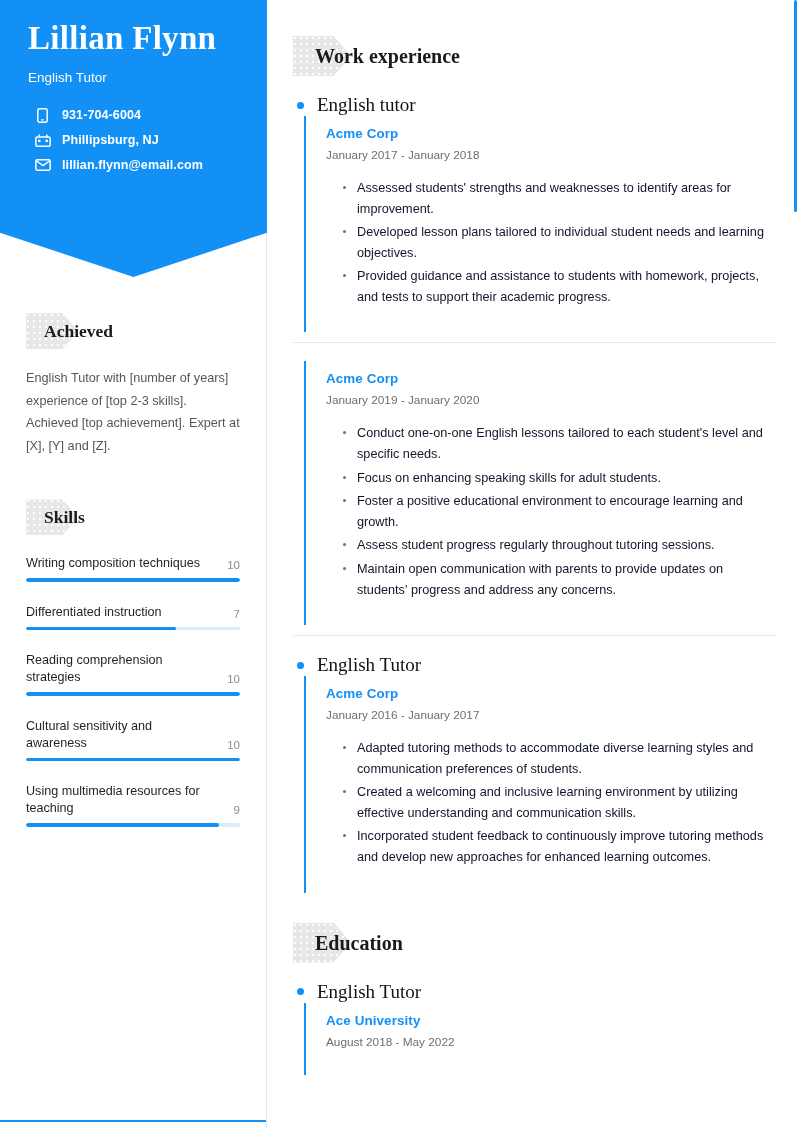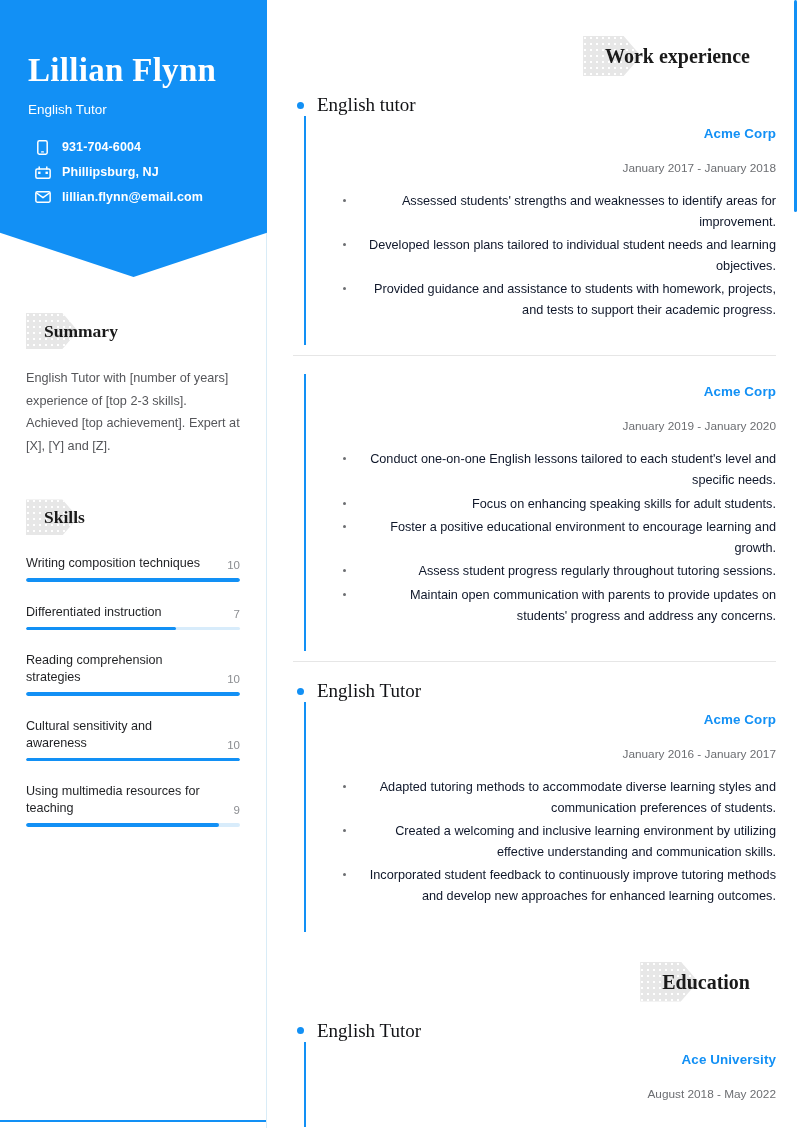--- a/index.html
+++ b/index.html
@@ -39,7 +39,7 @@
     background: #1290f5;
     -webkit-clip-path: polygon(0 0, 100% 0, 100% 84%, 50% 100%, 0 84%);
     clip-path: polygon(0 0, 100% 0, 100% 84%, 50% 100%, 0 84%);
-    padding: 44px 28px 0 28px;
+    padding: 12px 28px 0 28px;
   }
 
   .name {

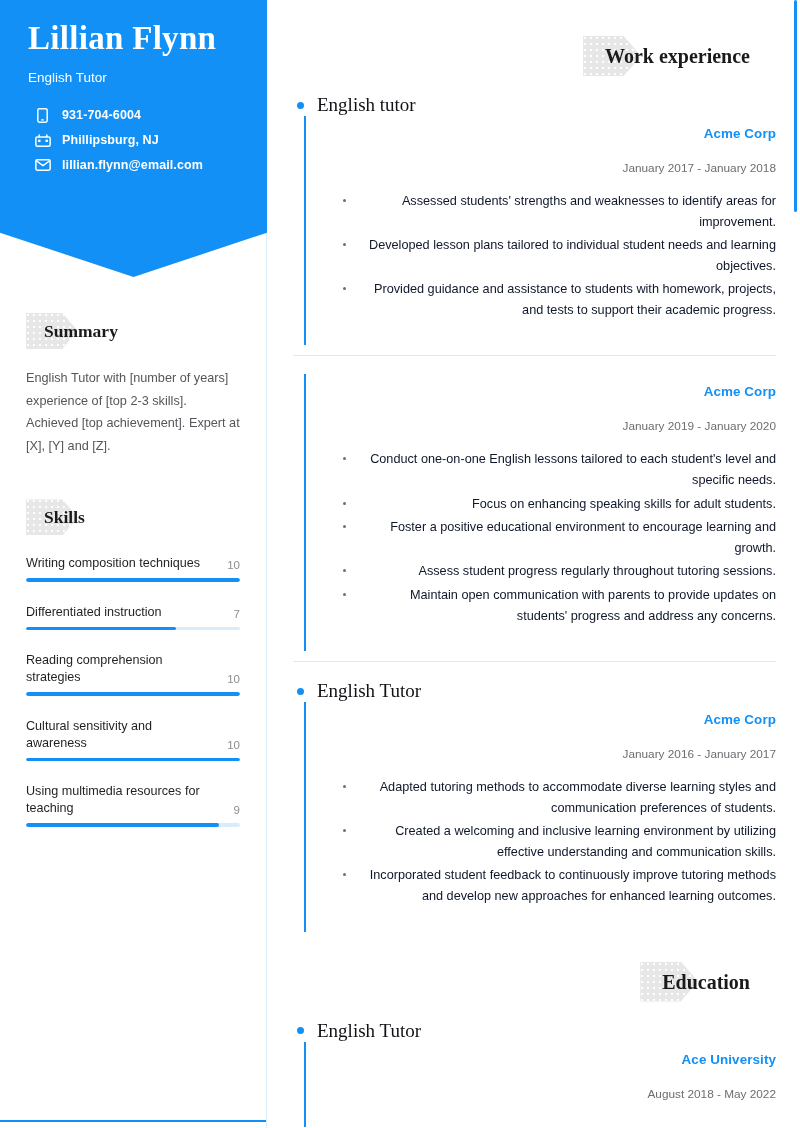--- a/index.html
+++ b/index.html
@@ -190,7 +190,6 @@
     flex: 1 1 auto;
     padding: 36px 24px 0 26px;
     position: relative;
-    text-align: right;
   }
 
   .entry {

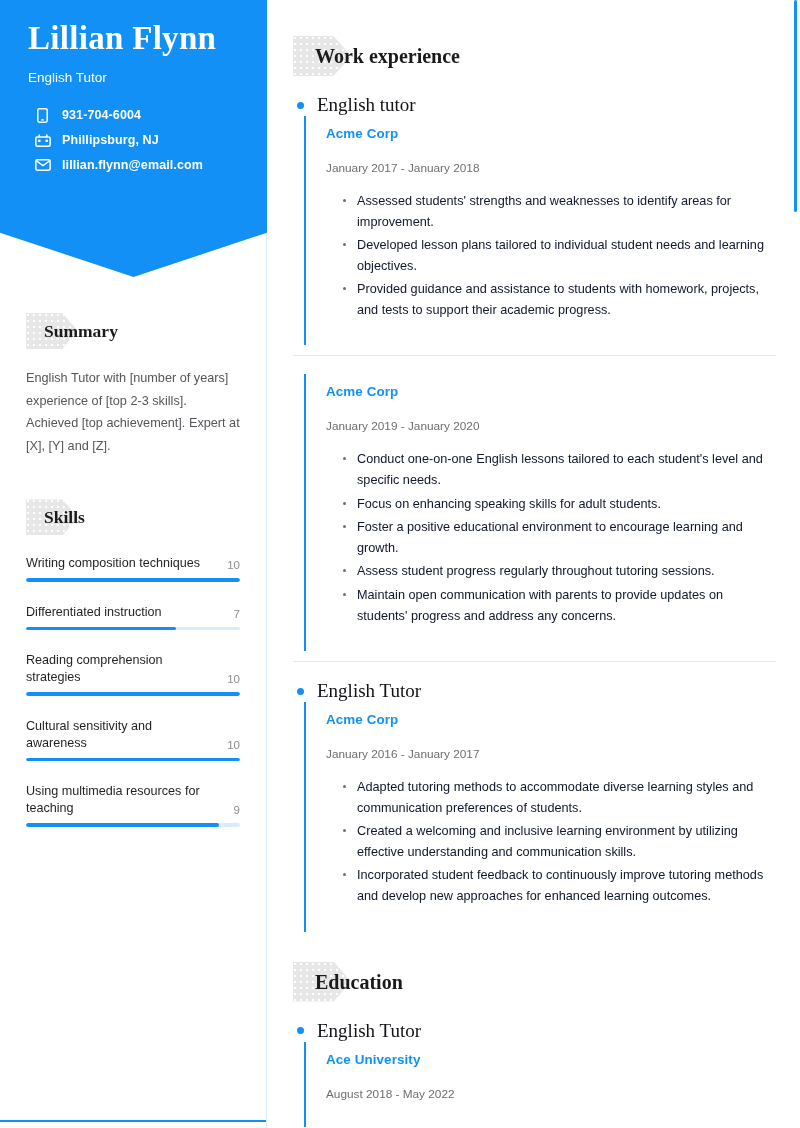--- a/index.html
+++ b/index.html
@@ -235,7 +235,7 @@
   }
 
   .entry-dates {
-    margin-top: 20px;
+    margin-top: 7px;
     font-size: 11.8px;
     color: #6c6e72;
   }

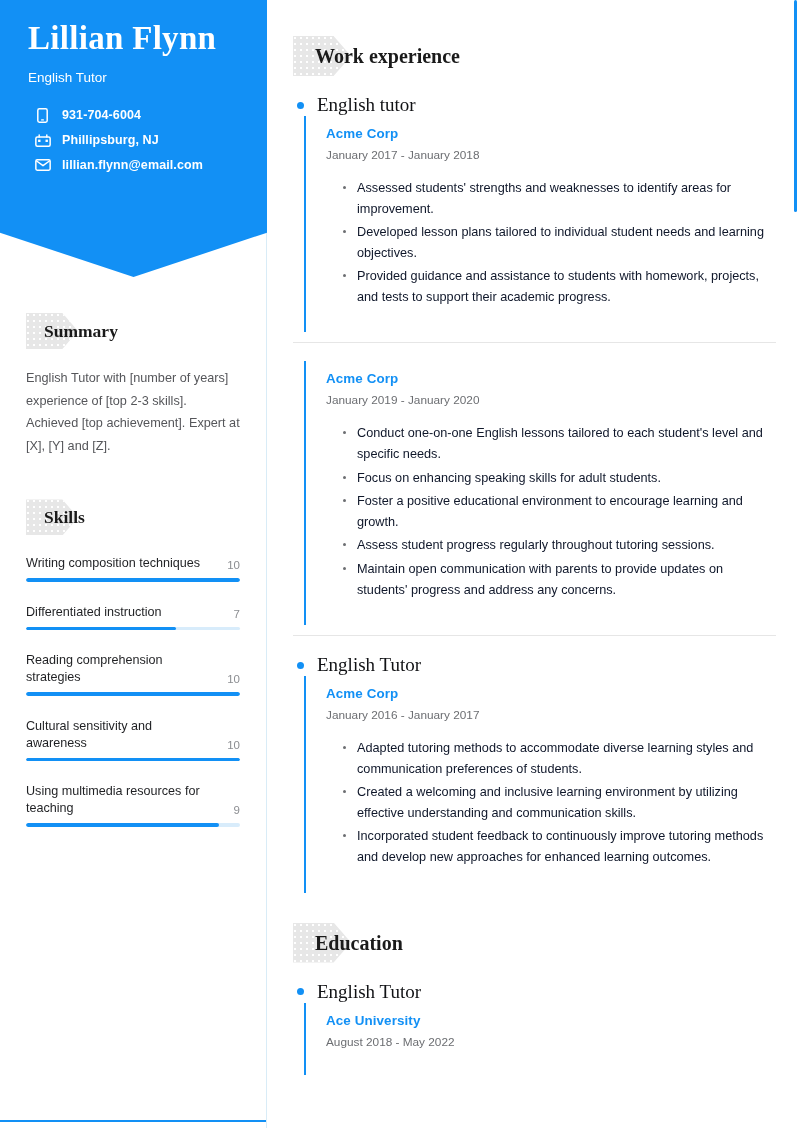--- a/index.html
+++ b/index.html
@@ -329,7 +329,7 @@
 
     <div class="left-section summary">
       <div class="tag">
-        <span>Summary</span>
+        <span>Achieved</span>
       </div>
       <p class="summary-text">English Tutor with [number of years] experience of [top 2-3 skills]. Achieved [top achievement]. Expert at [X], [Y] and [Z].</p>
     </div>

